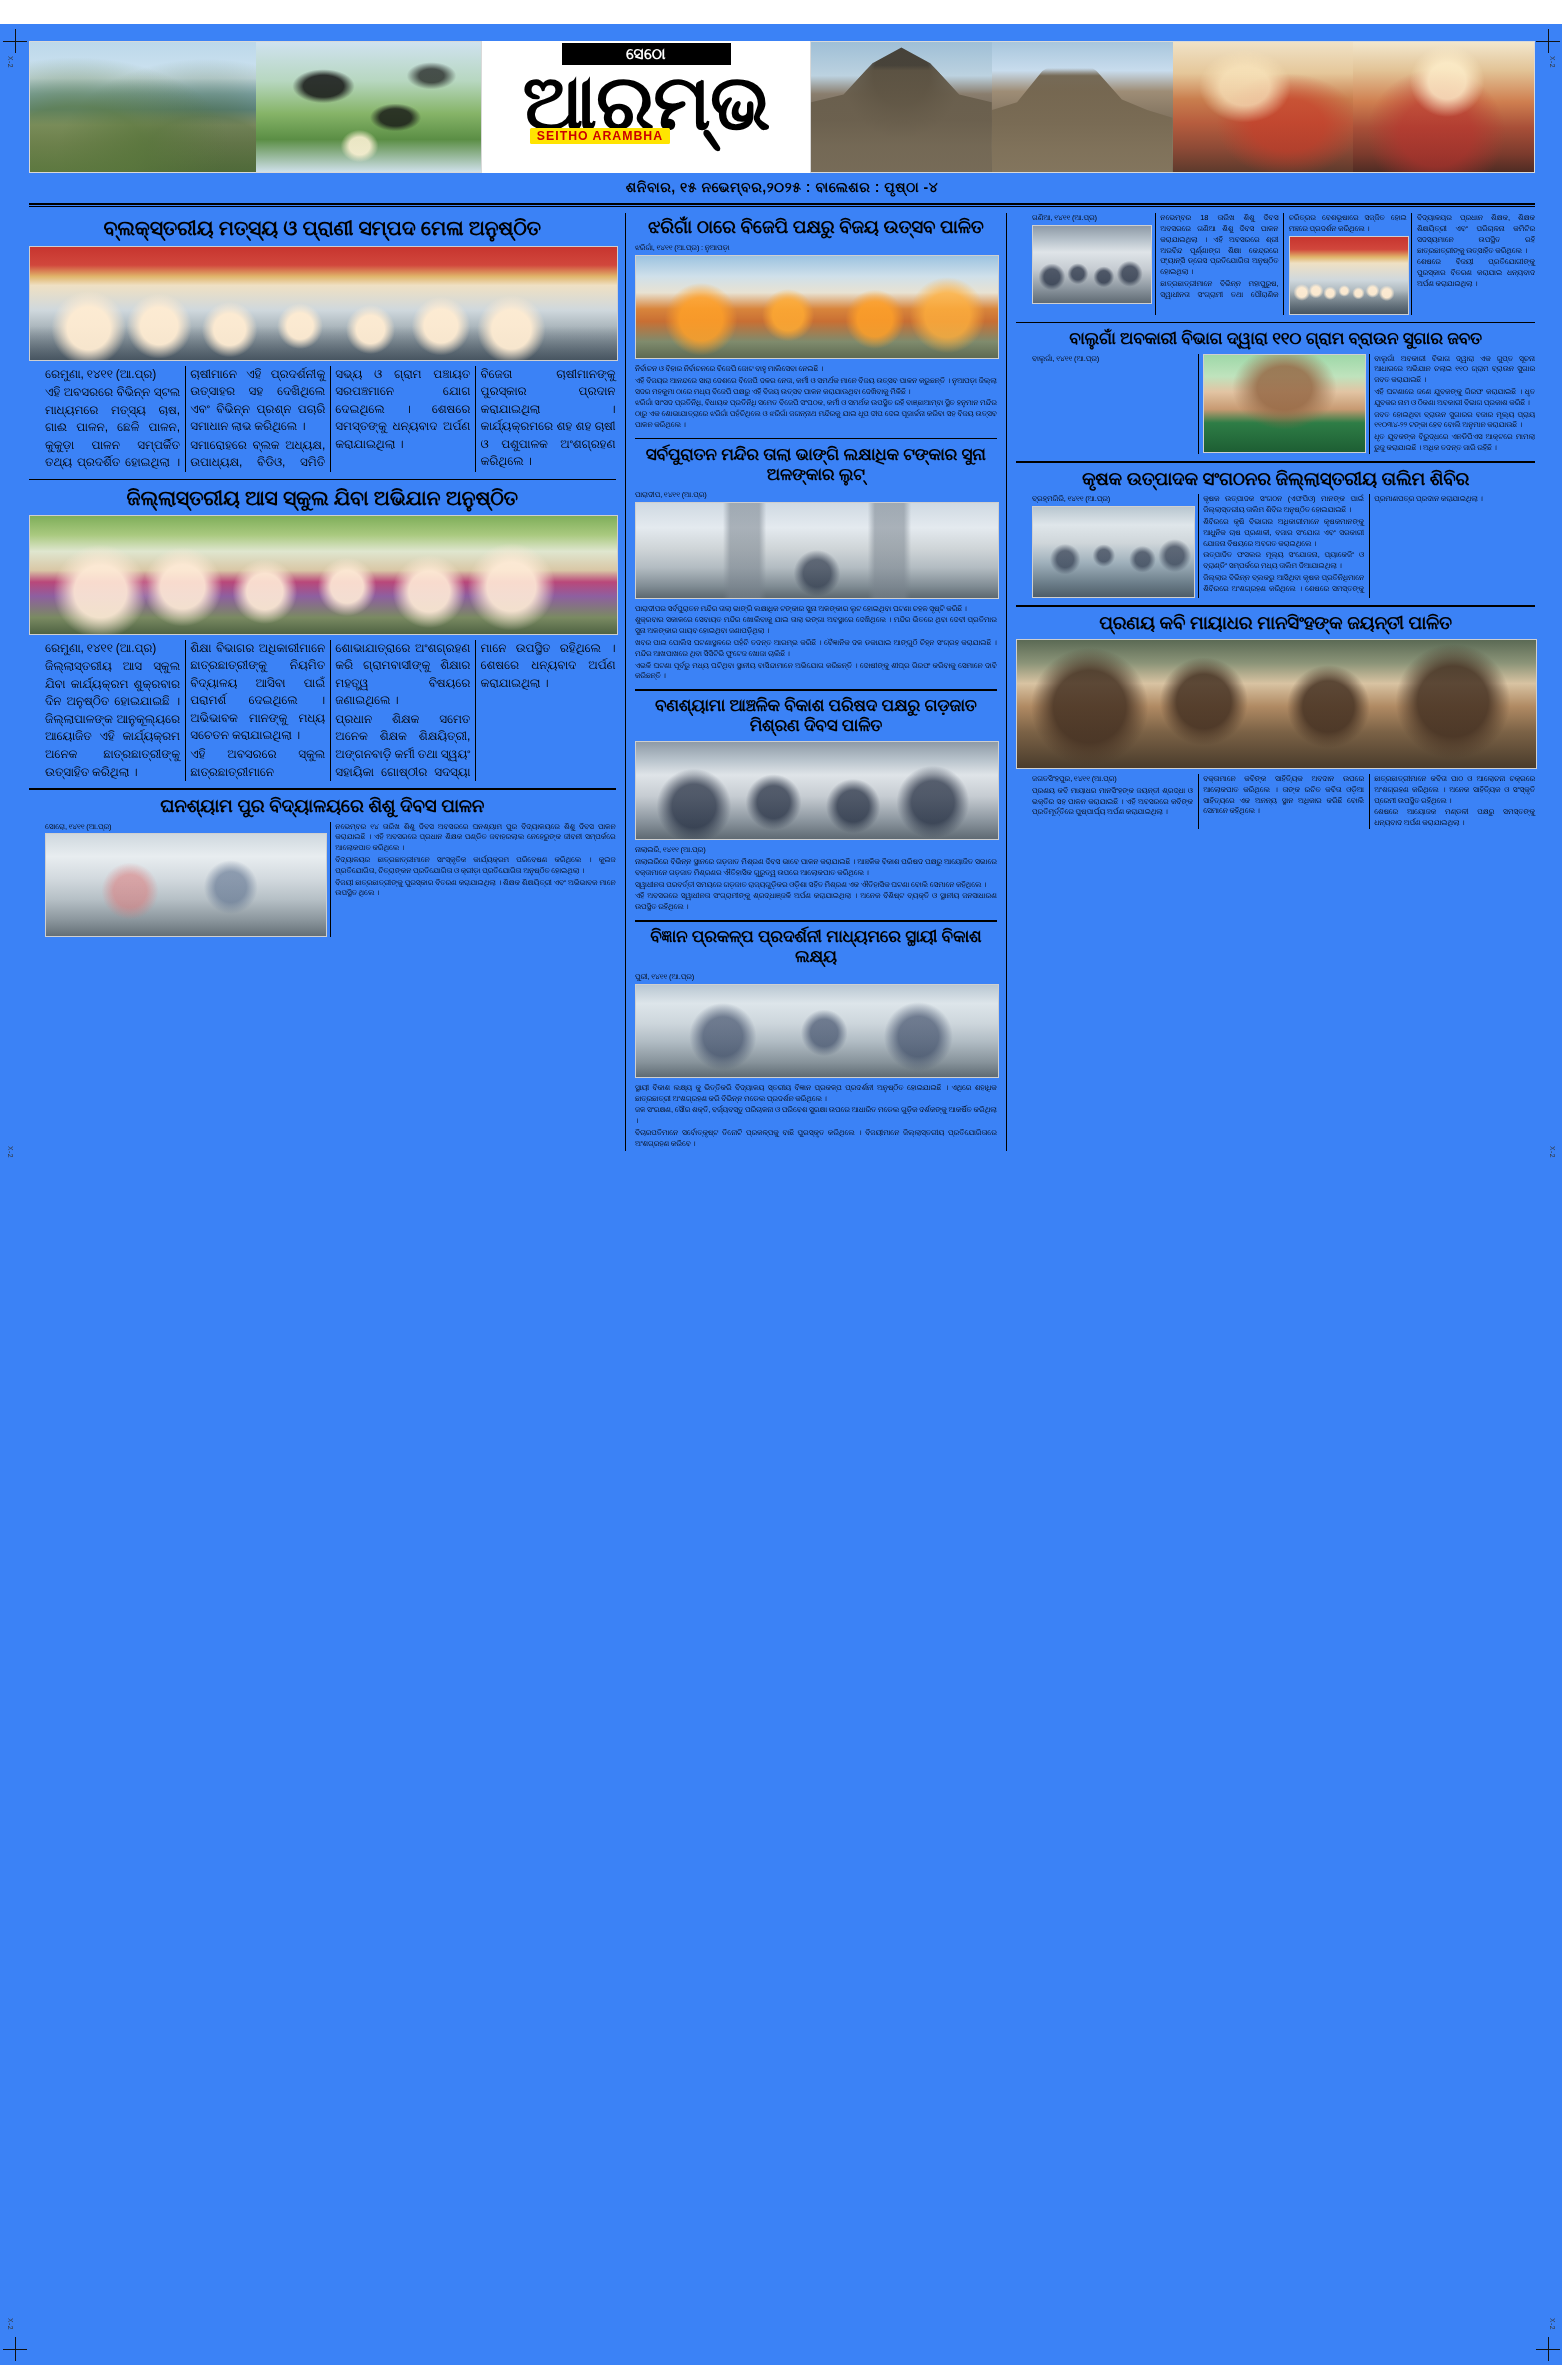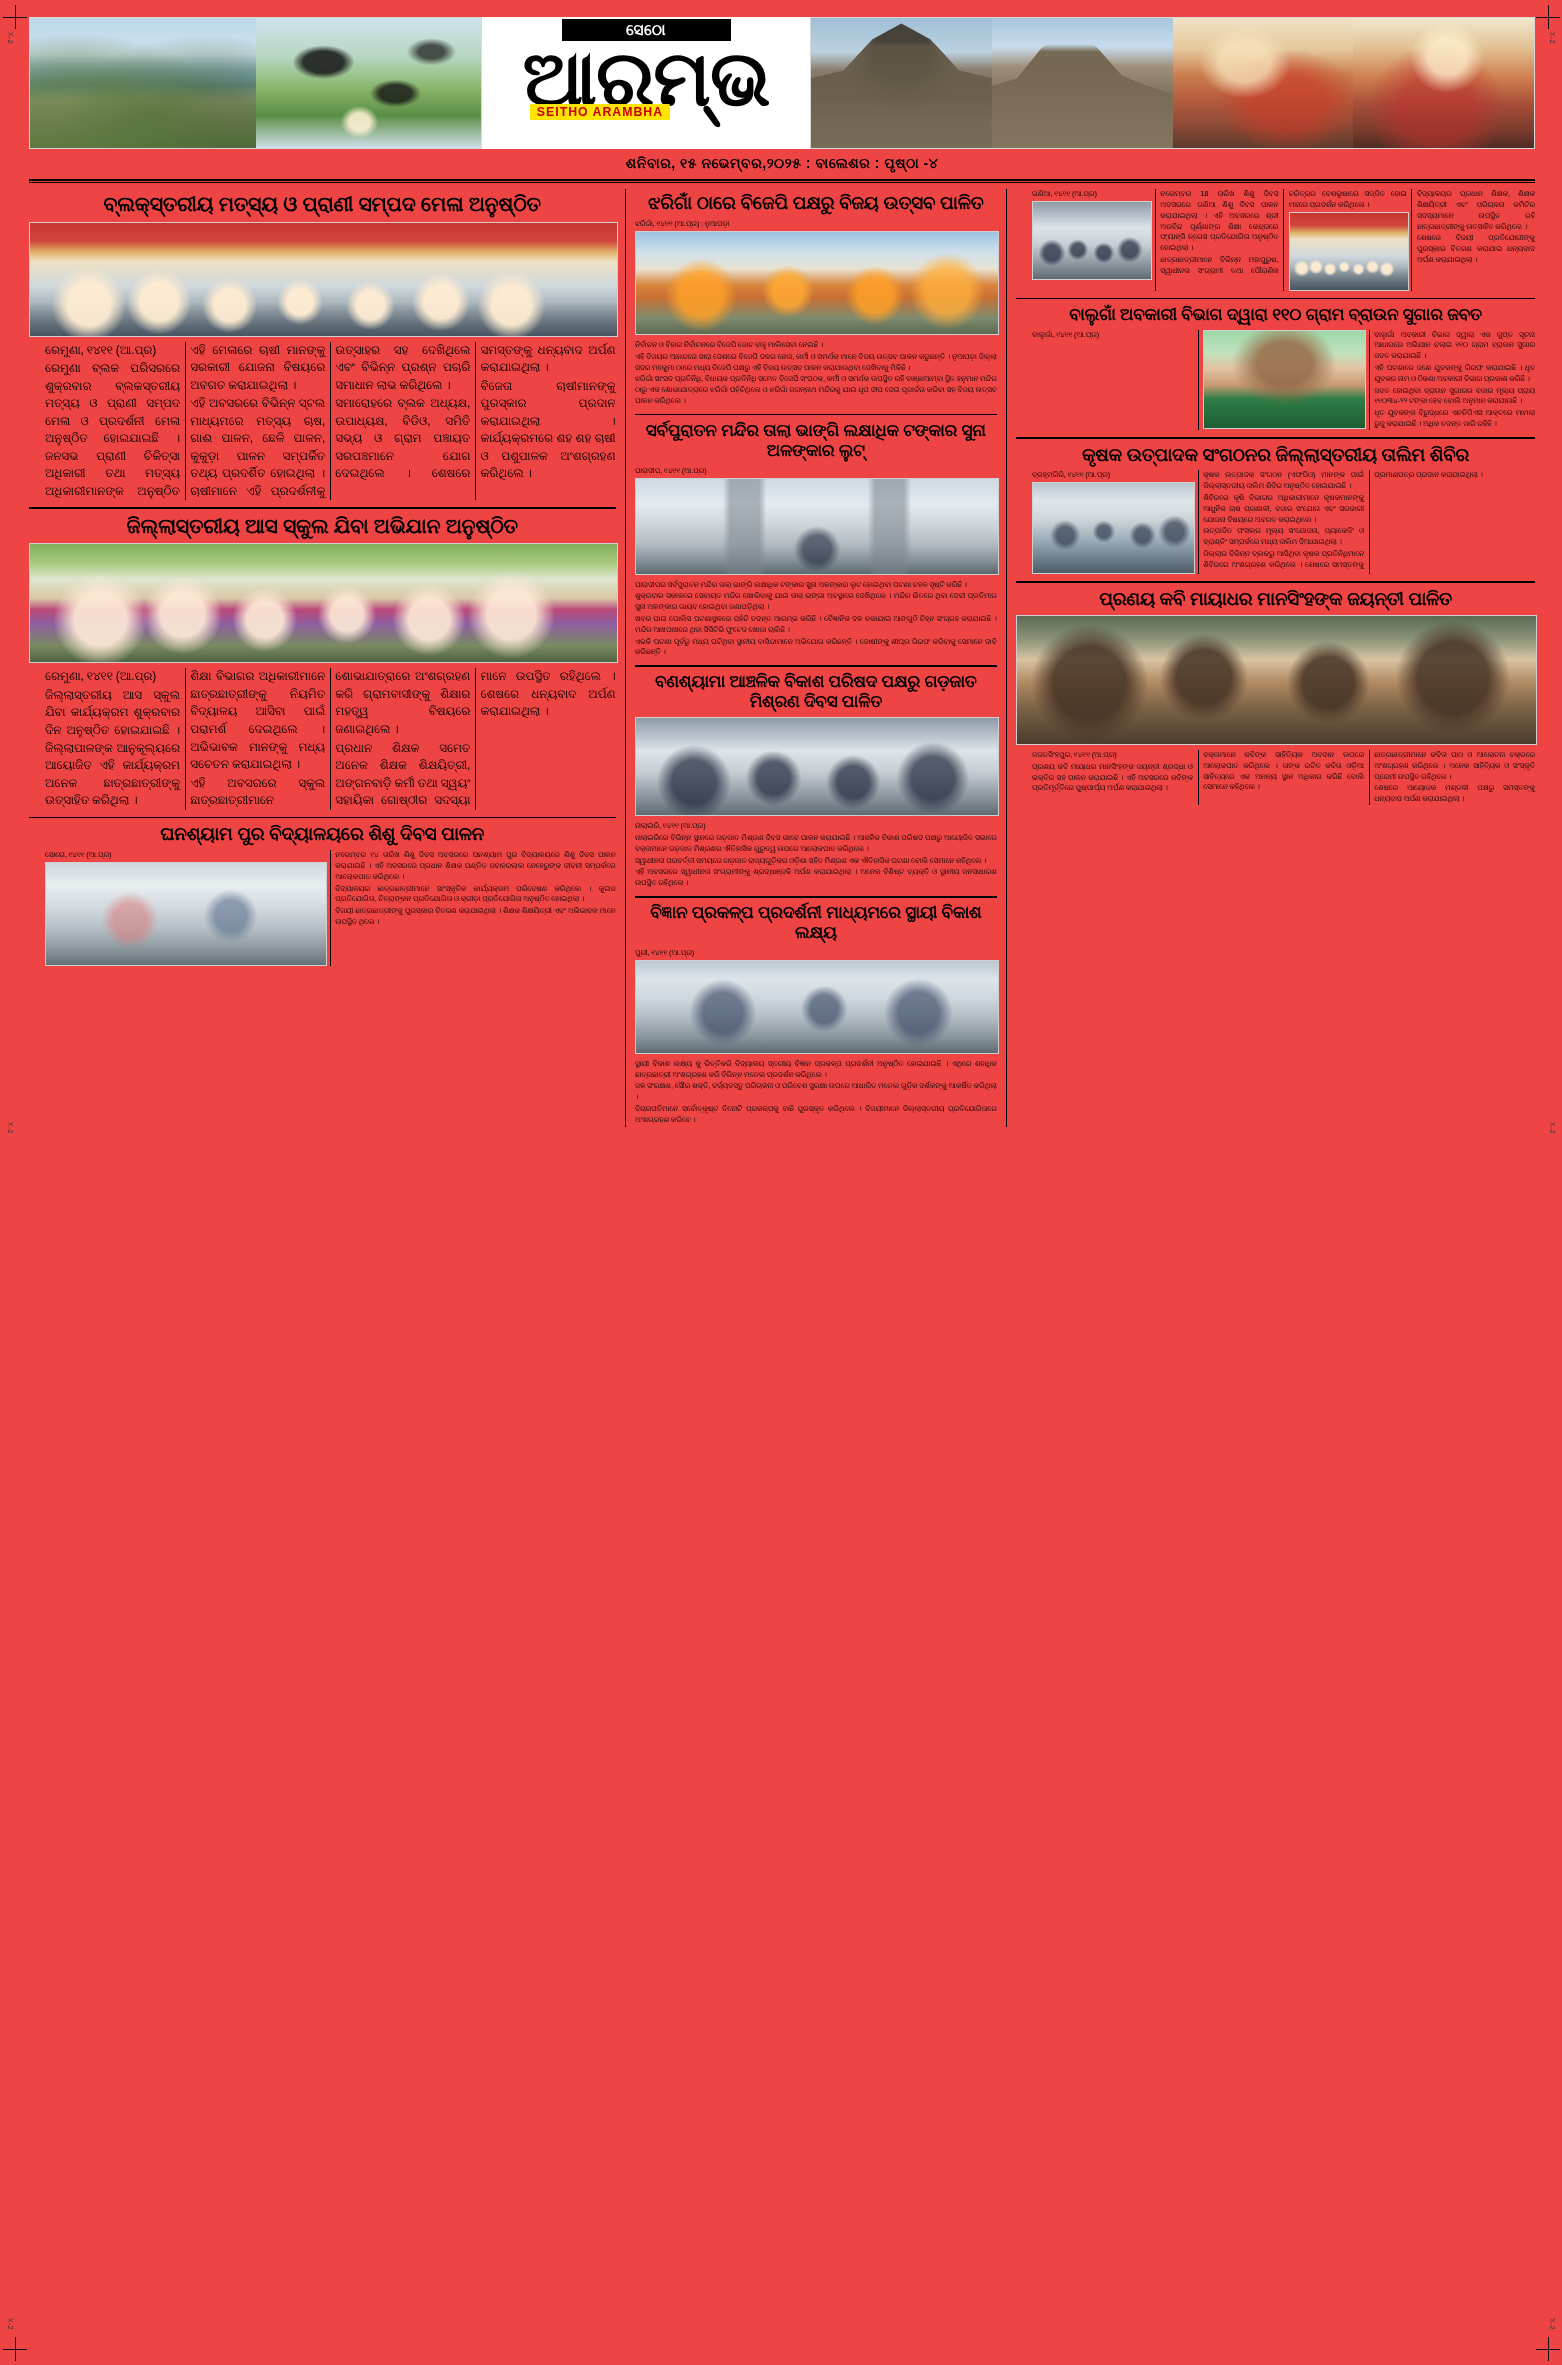--- a/index.html
+++ b/index.html
@@ -19,7 +19,8 @@
   .page {
     position: absolute;
     inset: 0;
-    background: #ef4444;
+    background: #3b82f6;
+    margin-top: 24px;
   }
   .crop-mark {
     position: absolute;

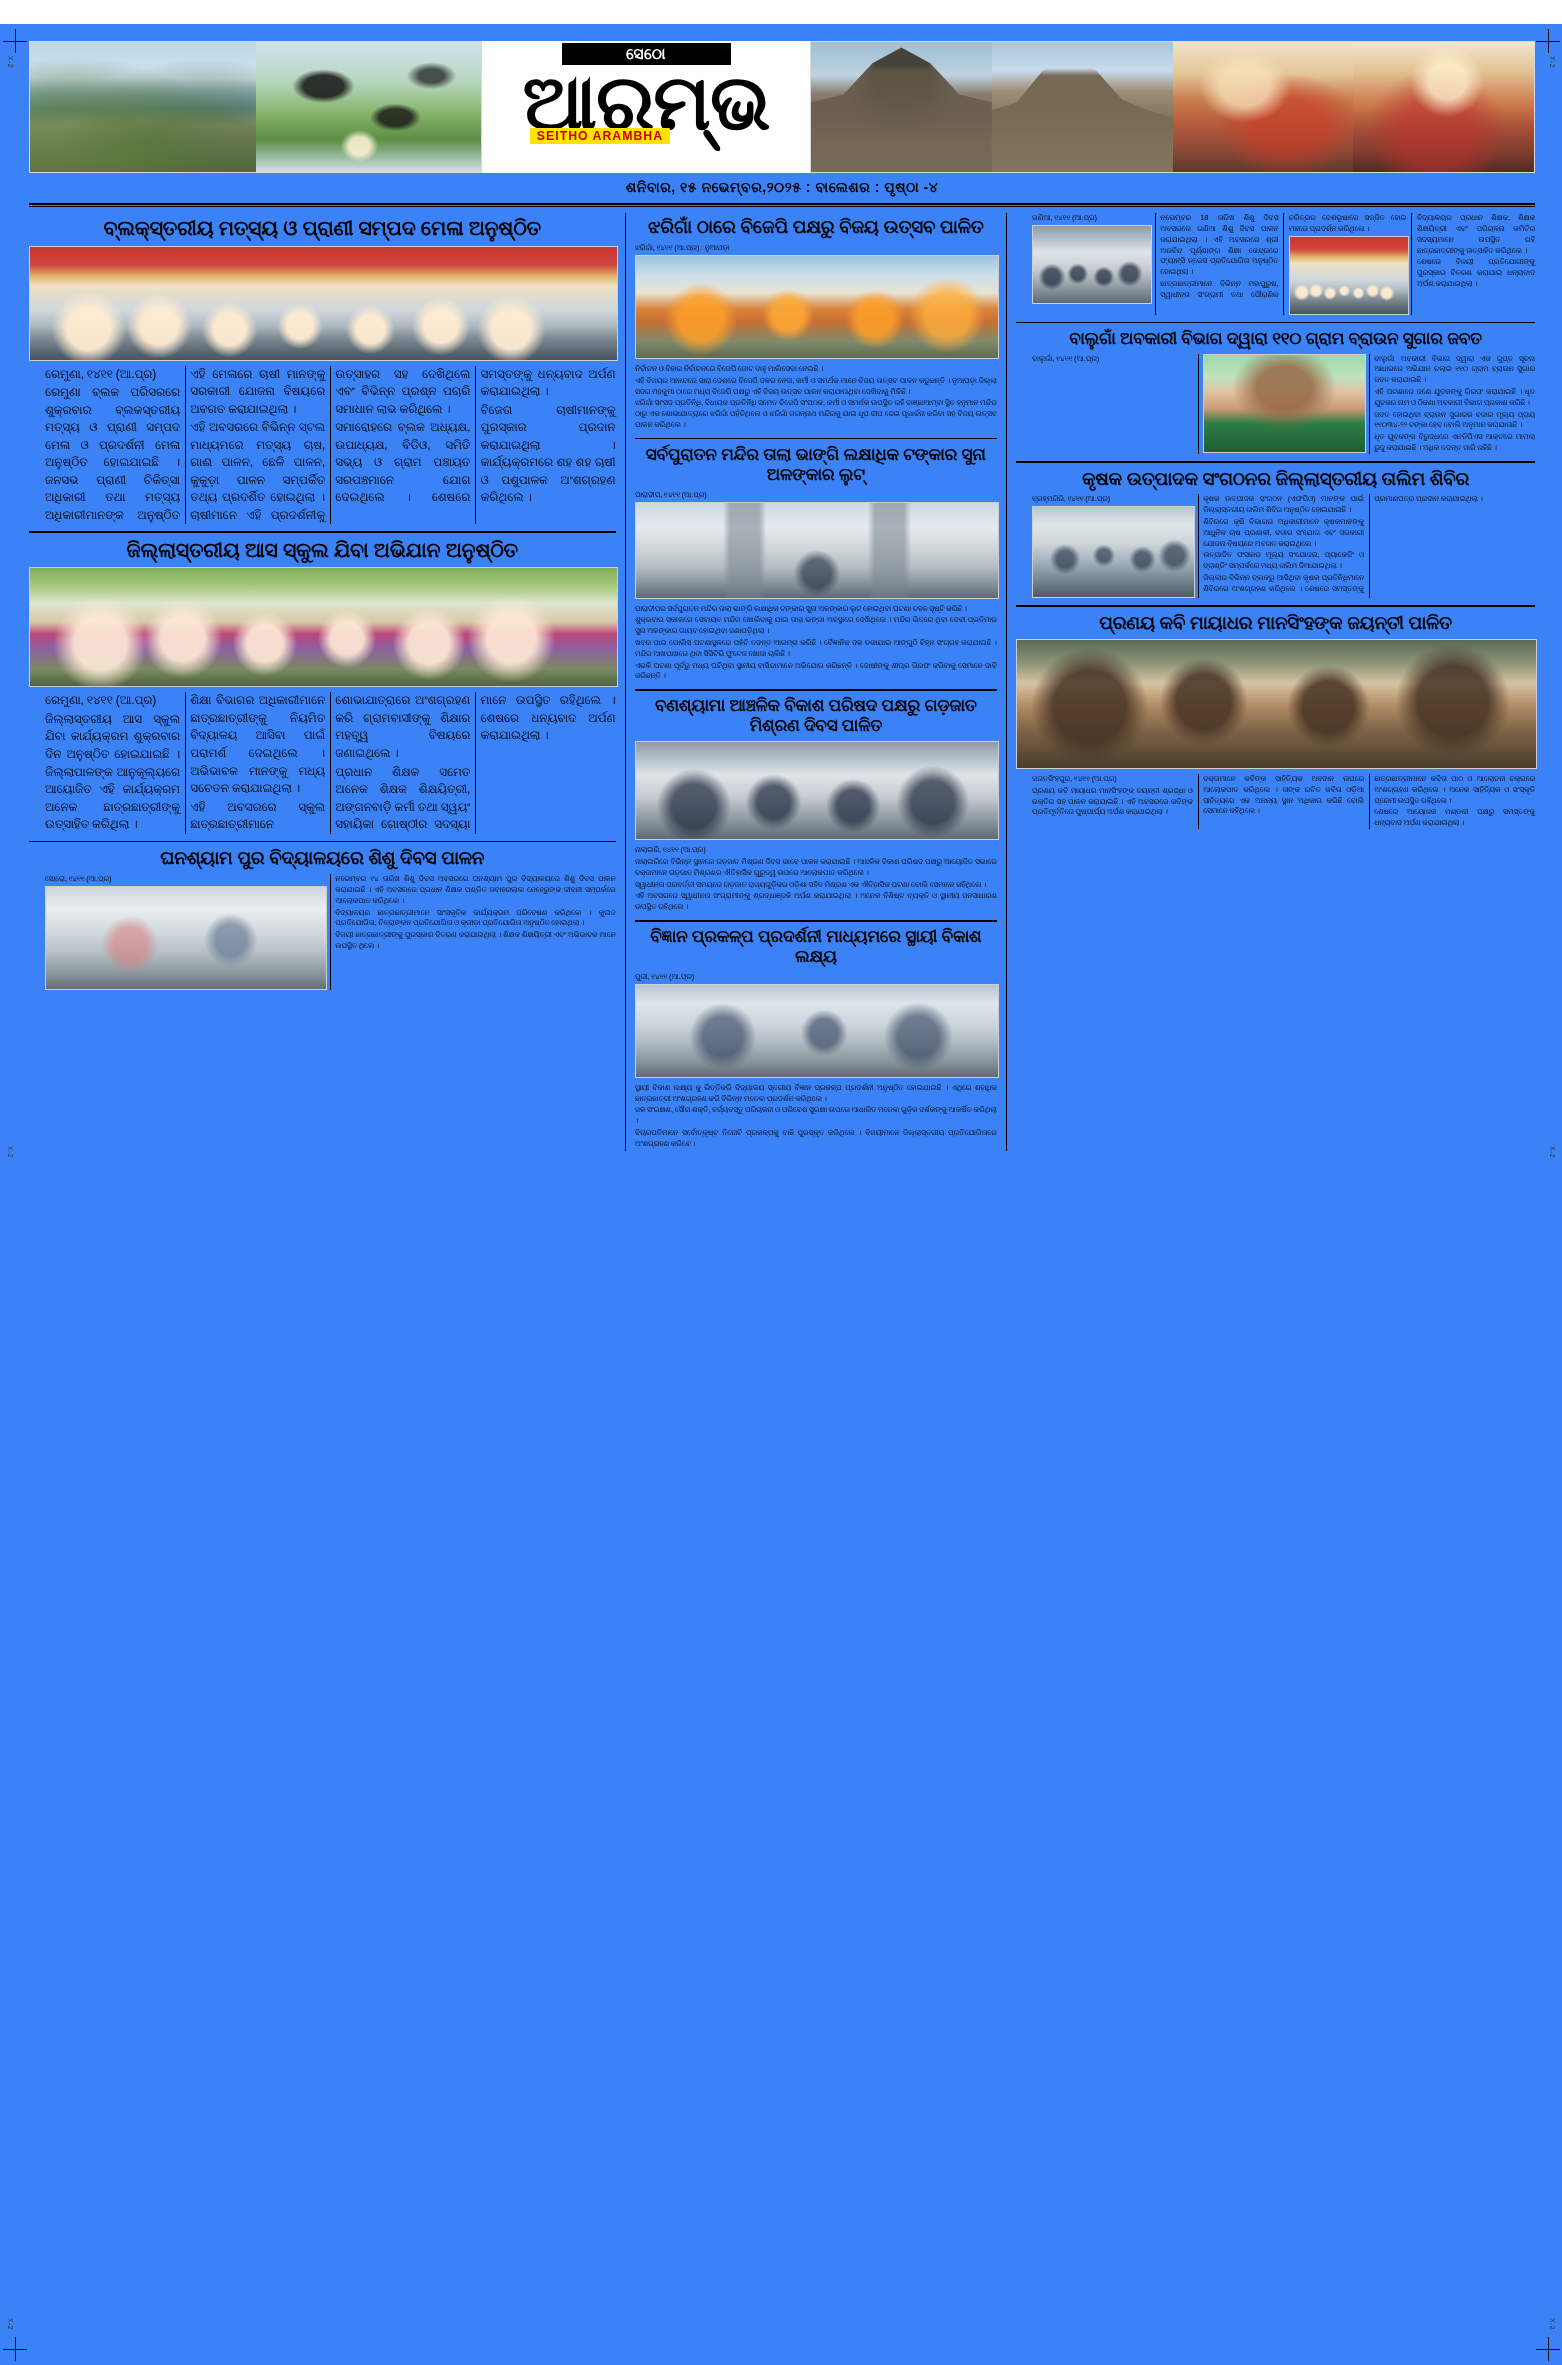--- a/index.html
+++ b/index.html
@@ -425,7 +425,6 @@
           <div class="artphoto meeting" style="height:113px"></div>
           <div class="cols c4 rule body-odia">
             <p>ରେମୁଣା, ୧୪୧୧ (ଆ.ପ୍ର)</p>
-            <p>ରେମୁଣା ବ୍ଲକ ପରିସରରେ ଶୁକ୍ରବାର ବ୍ଲକସ୍ତରୀୟ ମତ୍ସ୍ୟ ଓ ପ୍ରାଣୀ ସମ୍ପଦ ମେଳା ଓ ପ୍ରଦର୍ଶନୀ ମେଳା ଅନୁଷ୍ଠିତ ହୋଇଯାଇଛି । ଜନସଭ ପ୍ରାଣୀ ଚିକିତ୍ସା ଅଧିକାରୀ ତଥା ମତ୍ସ୍ୟ ଅଧିକାରୀମାନଙ୍କ ଅନୁଷ୍ଠିତ ଏହି ମେଳାରେ ଚାଷୀ ମାନଙ୍କୁ ସରକାରୀ ଯୋଜନା ବିଷୟରେ ଅବଗତ କରାଯାଇଥିଲା ।</p>
             <p>ଏହି ଅବସରରେ ବିଭିନ୍ନ ସ୍ଟଲ ମାଧ୍ୟମରେ ମତ୍ସ୍ୟ ଚାଷ, ଗାଈ ପାଳନ, ଛେଳି ପାଳନ, କୁକୁଡ଼ା ପାଳନ ସମ୍ପର୍କିତ ତଥ୍ୟ ପ୍ରଦର୍ଶିତ ହୋଇଥିଲା । ଚାଷୀମାନେ ଏହି ପ୍ରଦର୍ଶନୀକୁ ଉତ୍ସାହର ସହ ଦେଖିଥିଲେ ଏବଂ ବିଭିନ୍ନ ପ୍ରଶ୍ନ ପଚାରି ସମାଧାନ ଲାଭ କରିଥିଲେ ।</p>
             <p>ସମାରୋହରେ ବ୍ଲକ ଅଧ୍ୟକ୍ଷ, ଉପାଧ୍ୟକ୍ଷ, ବିଡିଓ, ସମିତି ସଭ୍ୟ ଓ ଗ୍ରାମ ପଞ୍ଚାୟତ ସରପଞ୍ଚମାନେ ଯୋଗ ଦେଇଥିଲେ । ଶେଷରେ ସମସ୍ତଙ୍କୁ ଧନ୍ୟବାଦ ଅର୍ପଣ କରାଯାଇଥିଲା ।</p>
             <p>ବିଜେତା ଚାଷୀମାନଙ୍କୁ ପୁରସ୍କାର ପ୍ରଦାନ କରାଯାଇଥିଲା । କାର୍ଯ୍ୟକ୍ରମରେ ଶହ ଶହ ଚାଷୀ ଓ ପଶୁପାଳକ ଅଂଶଗ୍ରହଣ କରିଥିଲେ ।</p>

